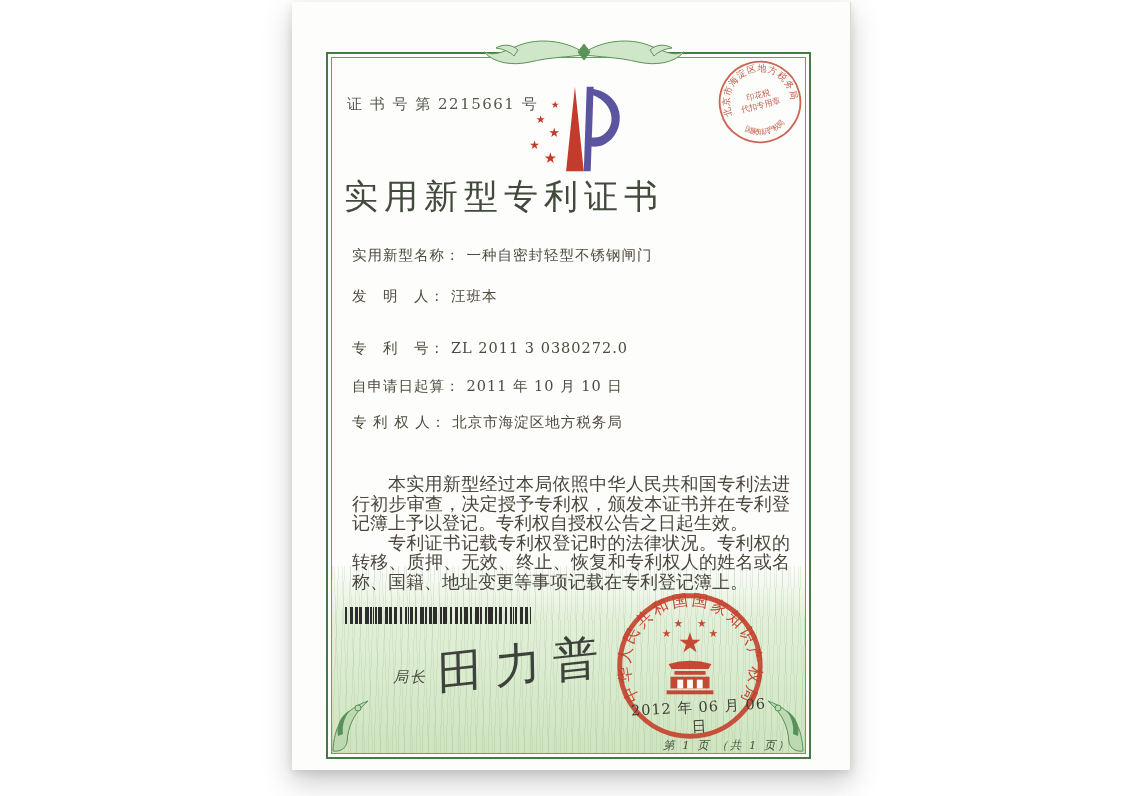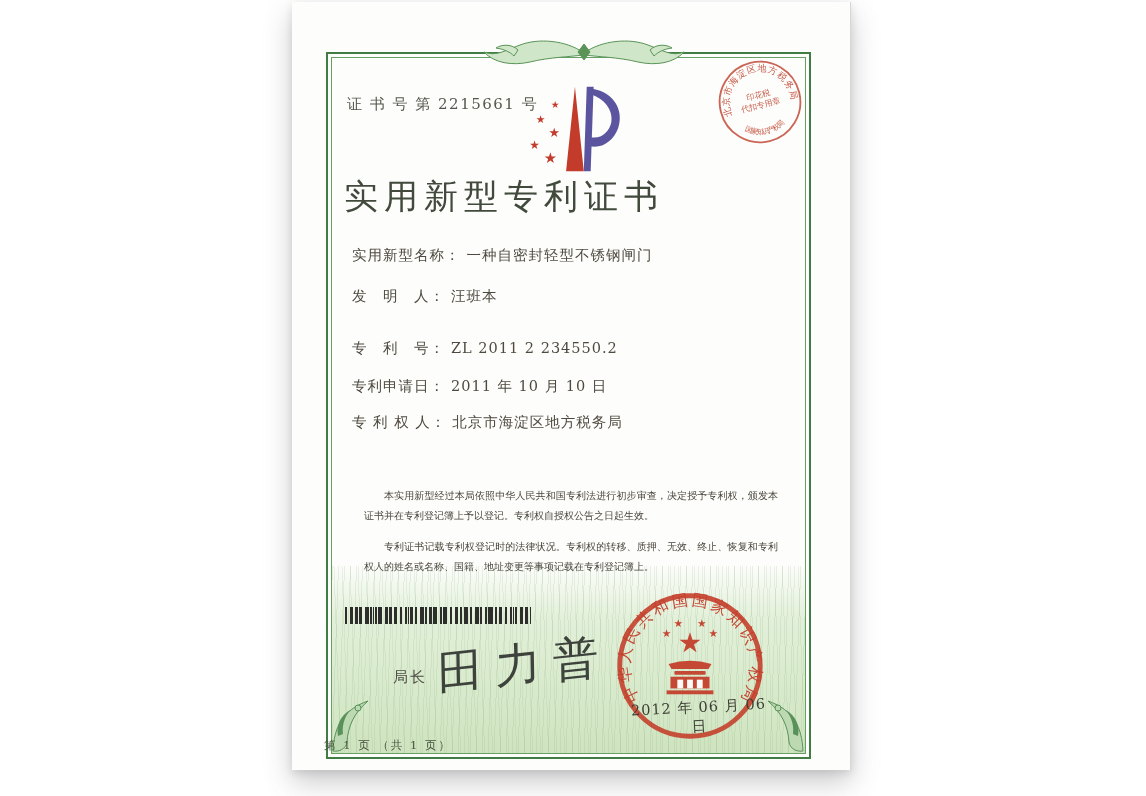--- a/index.html
+++ b/index.html
@@ -116,7 +116,7 @@
     <span>发　明　人：</span><span class="val">汪班本</span>
   </div>
   <div class="field f2">
-    <span>专　利　号：</span><span class="val">ZL 2011 2 234550.2</span>
+    <span>专　利　号：</span><span class="val">ZL 2011 3 0380272.0</span>
   </div>
   <div class="field f3">
     <span>专利申请日：</span><span class="val">2011 年 10 月 10 日</span>

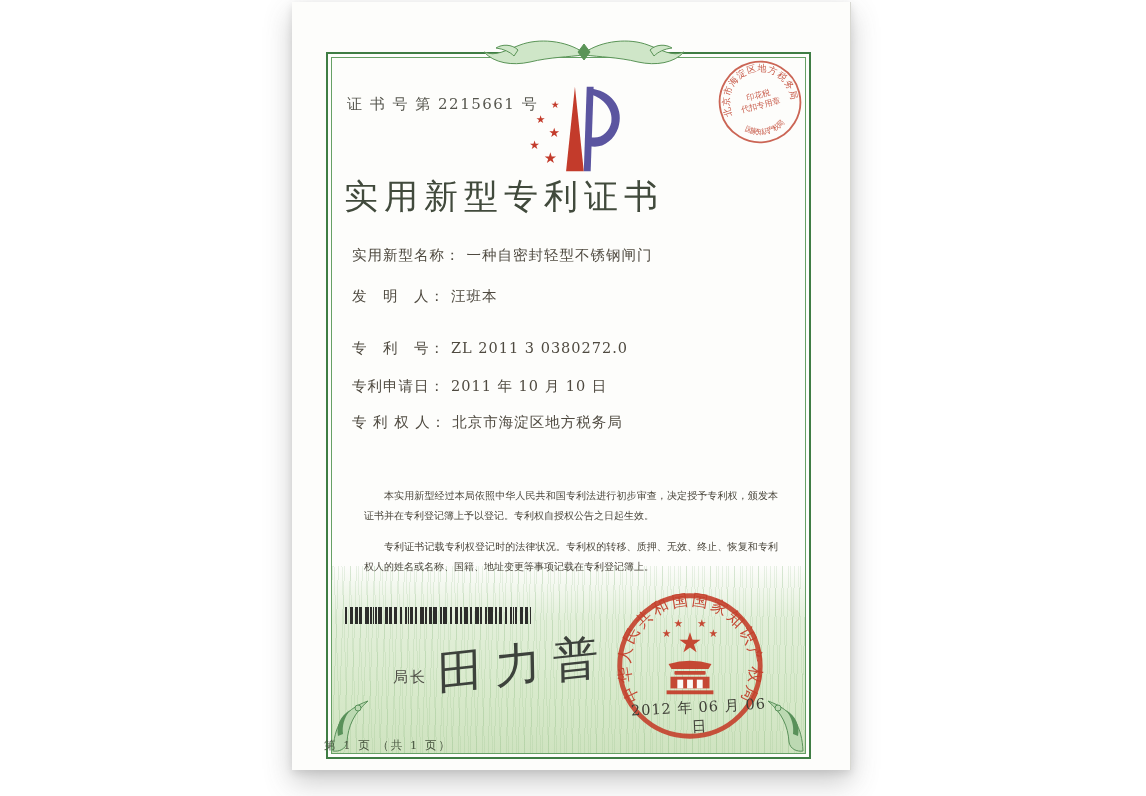--- a/index.html
+++ b/index.html
@@ -119,7 +119,7 @@
     <span>专　利　号：</span><span class="val">ZL 2011 3 0380272.0</span>
   </div>
   <div class="field f3">
-    <span>专利申请日：</span><span class="val">2011 年 10 月 10 日</span>
+    <span>自申请日起算：</span><span class="val">2011 年 10 月 10 日</span>
   </div>
   <div class="field f4">
     <span>专 利 权 人：</span><span class="val">北京市海淀区地方税务局</span>

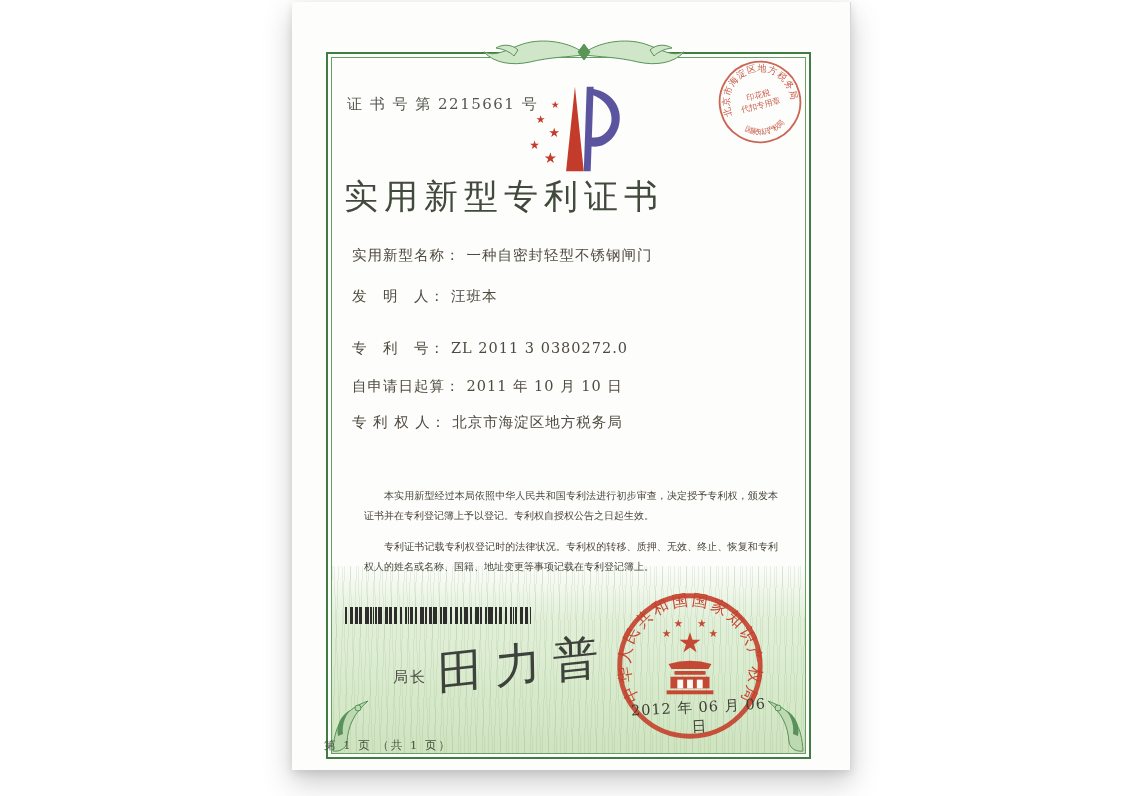--- a/index.html
+++ b/index.html
@@ -30,7 +30,7 @@
   .field .val{margin-left:6px;text-align:right;}
   
   .paras{position:absolute;left:352px;top:474px;width:438px;color:#4a463c;}
-  .paras p{margin:12px;font-size:10px;line-height:19.5px;text-align:justify;text-indent:2em;}
+  .paras p{margin:0;font-size:18px;line-height:19.5px;text-align:justify;text-indent:2em;}
   
   .barcode{position:absolute;left:345px;top:607px;width:186px;height:17px;
     background-image:

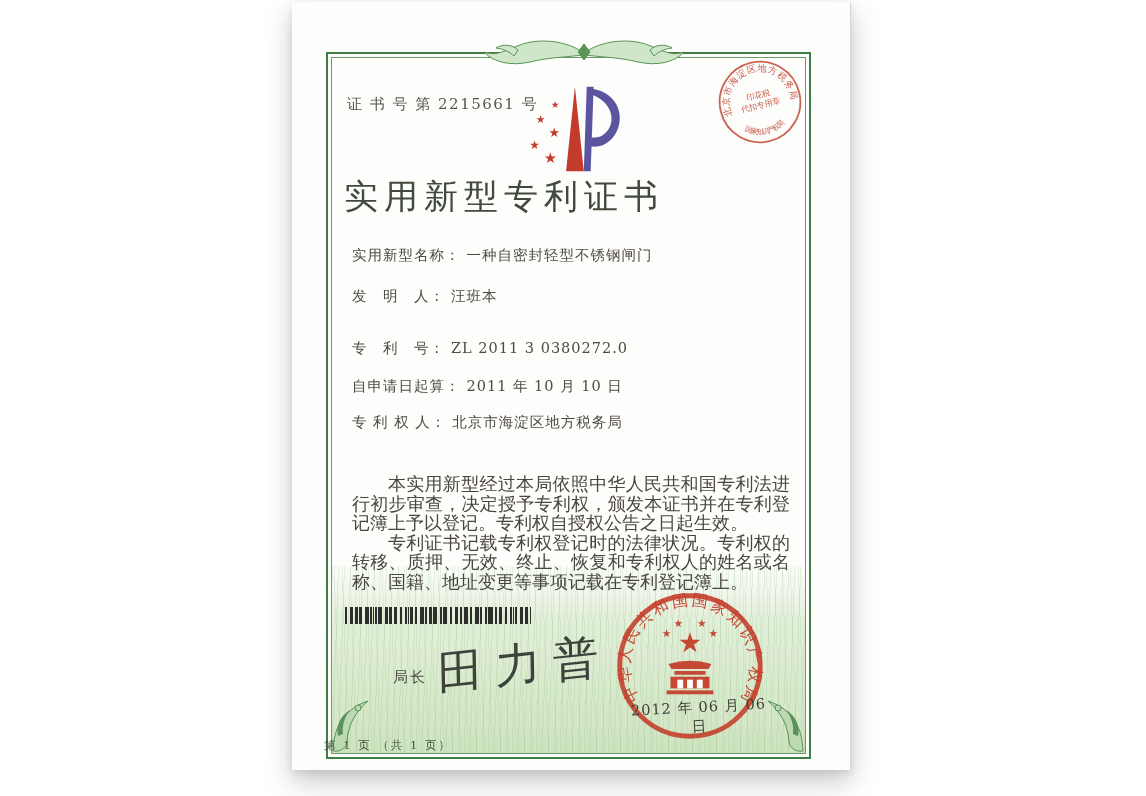--- a/index.html
+++ b/index.html
@@ -38,7 +38,7 @@
       repeating-linear-gradient(90deg,#2d2d2b 0 1px,rgba(0,0,0,0) 1px 7px),
       repeating-linear-gradient(90deg,#2d2d2b 0 2px,rgba(0,0,0,0) 2px 11px);}
   
-  .sig-label{position:absolute;left:393px;top:668px;font-size:15px;color:#4c4c44;letter-spacing:2px;}
+  .sig-label{position:absolute;left:393px;top:668px;font-size:15px;color:#4c4c44;letter-spacing:2px;font-style:italic;}
   .sig-name{position:absolute;left:437px;top:634px;font-size:46px;color:#3d423c;
             letter-spacing:12px;transform:rotate(-6deg) skewX(-5deg);font-weight:500;}
   

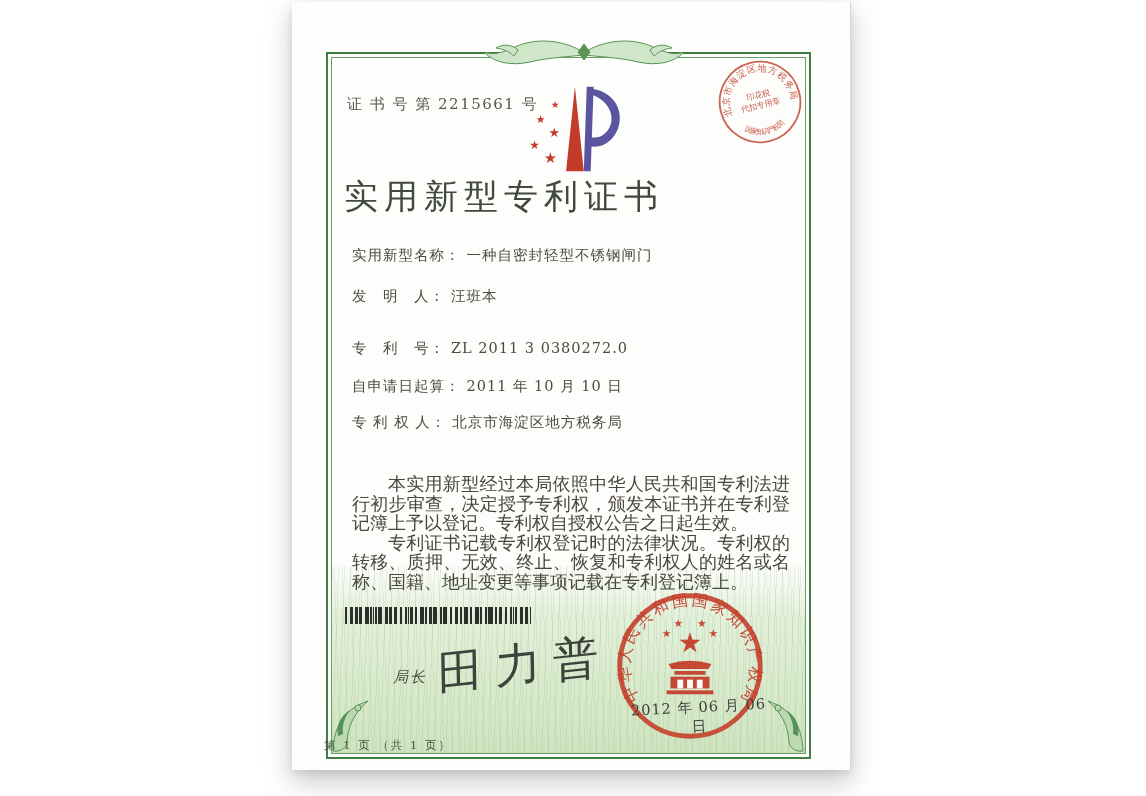--- a/index.html
+++ b/index.html
@@ -47,8 +47,8 @@
              font-size:14.5px;letter-spacing:1px;color:#3e3e36;transform:rotate(-3deg);}
   .seal-tax{position:absolute;left:716px;top:58px;width:88px;height:88px;transform:rotate(-14deg);}
   
-  .footer{position:absolute;left:324px;top:738px;width:479px;text-align:left;
-          font-size:11.5px;letter-spacing:2px;color:#47543f;}
+  .footer{position:absolute;left:312px;top:738px;width:479px;text-align:right;
+          font-size:11.5px;letter-spacing:2px;color:#47543f;font-style:italic;}
   
   .orn-top{position:absolute;left:478px;top:36px;width:212px;height:34px;}
   .orn-bl{position:absolute;left:330px;top:696px;width:42px;height:58px;}

